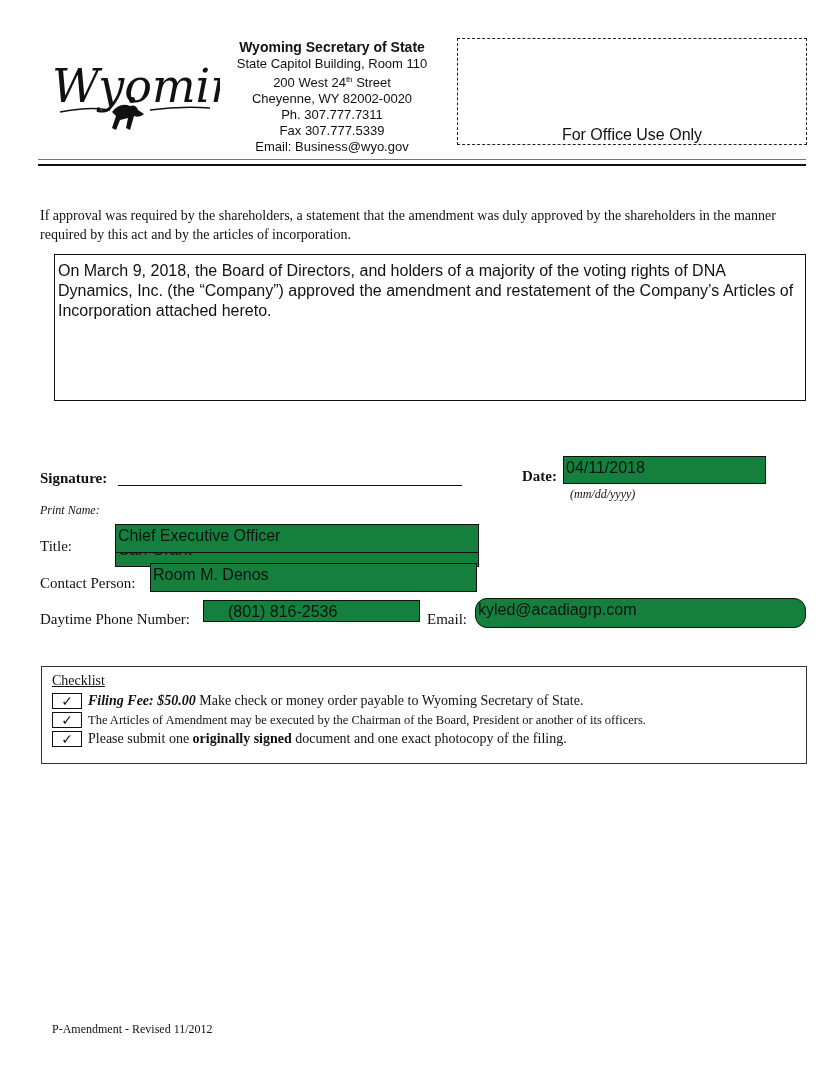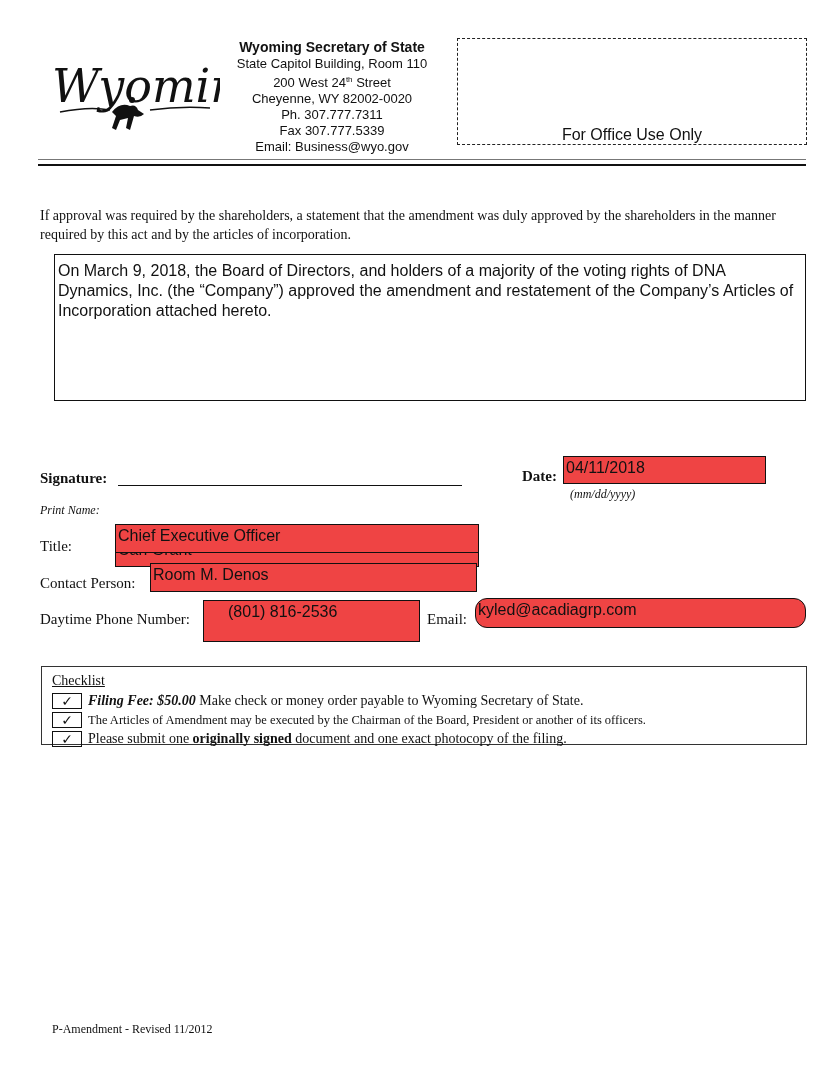--- a/index.html
+++ b/index.html
@@ -23,7 +23,7 @@
   
   .lbl { font-size: 15px; }
   .lbl-bold { font-weight: bold; font-size: 15px; }
-  .field { border: 1.5px solid #111; box-sizing: border-box; font-size: 16px; padding: 1px 2px; line-height: 20px; background: #ef4444; }
+  .field { border: 1.5px solid #111; box-sizing: border-box; font-size: 16px; padding: 1px 2px; line-height: 20px; background: #15803d; }
   .sig-line { left: 118px; top: 485px; width: 344px; height: 1px; background: #111; }
 
   

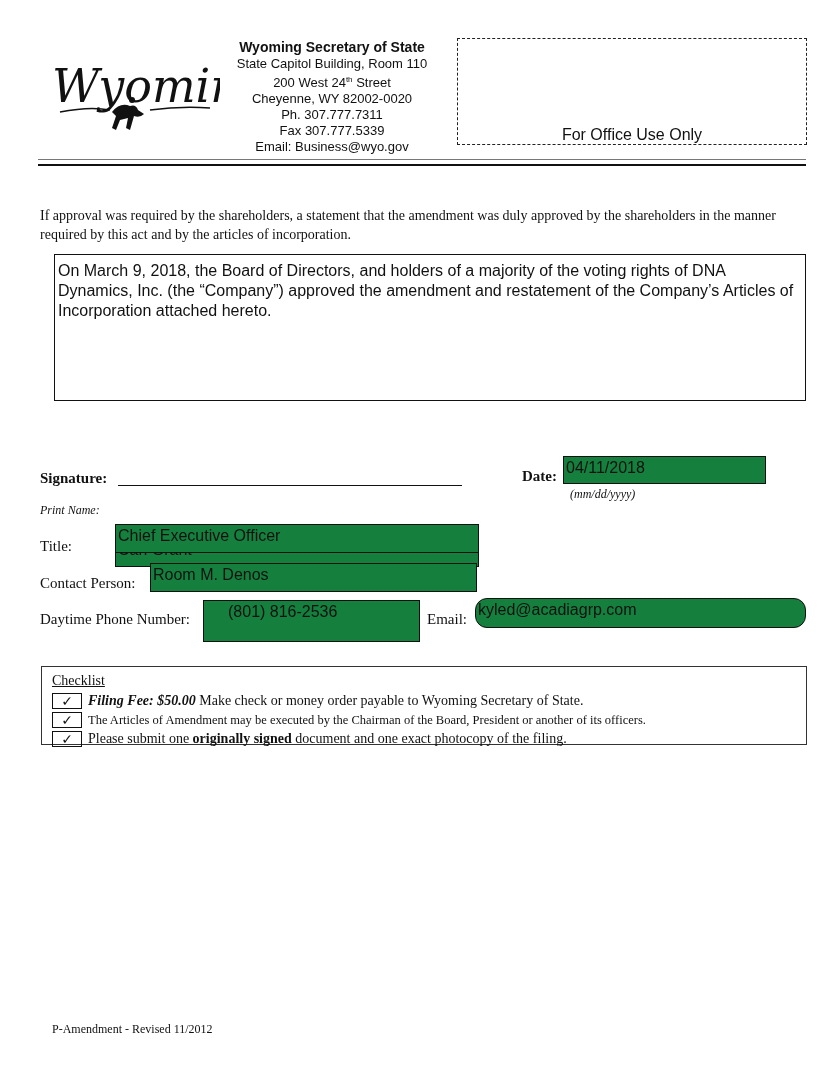--- a/index.html
+++ b/index.html
@@ -82,7 +82,7 @@
 <div class="abs field sans" style="left:150px; top:563px; width:327px; height:29px;">Room M. Denos</div>
 
 <div class="abs lbl serif" style="left:40px; top:611px;">Daytime Phone Number:</div>
-<div class="abs field sans" style="left:203px; top:600px; width:217px; height:42px;padding-left:24px;">(801) 816-2536</div>
+<div class="abs field sans" style="left:203px; top:600px; width:217px; height:22px;padding-left:24px;">(801) 816-2536</div>
 
 <div class="abs lbl serif" style="left:427px; top:611px;">Email:</div>
 <div class="abs field sans" style="left:475px; top:598px; width:331px; height:30px;border-radius:12px;">kyled@acadiagrp.com</div>

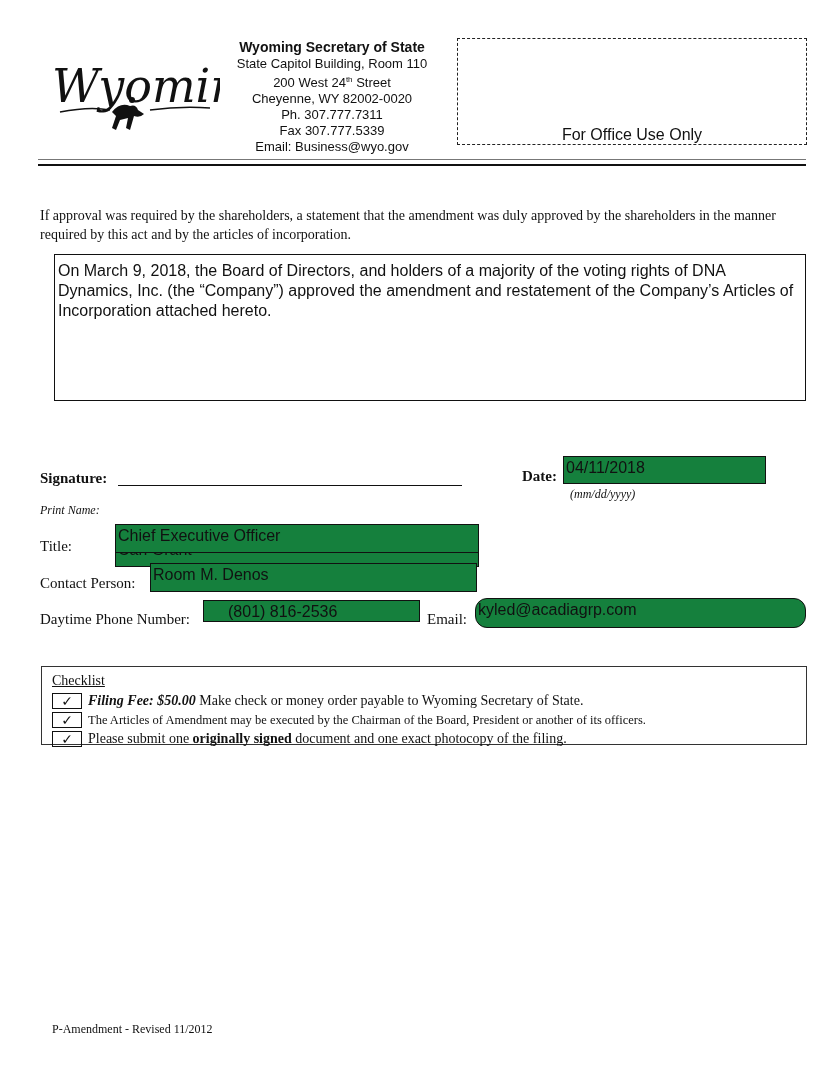--- a/index.html
+++ b/index.html
@@ -27,7 +27,7 @@
   .sig-line { left: 118px; top: 485px; width: 344px; height: 1px; background: #111; }
 
   
-  .checklist { left: 41px; top: 666px; width: 766px; height: 79px; border: 1px solid #333; box-sizing: border-box; }
+  .checklist { left: 41px; top: 666px; width: 766px; height: 98px; border: 1px solid #333; box-sizing: border-box; }
   .checklist-title { left: 10px; top: 6px; font-size: 14px; text-decoration: underline; }
   .check-row { left: 10px; height: 18px; display: flex; align-items: center; font-size: 14px; }
   .check-box { width: 30px; height: 16px; border: 1.5px solid #111; box-sizing: border-box; display: flex; align-items: center; justify-content: center; margin-right: 6px; font-size: 14px; }

